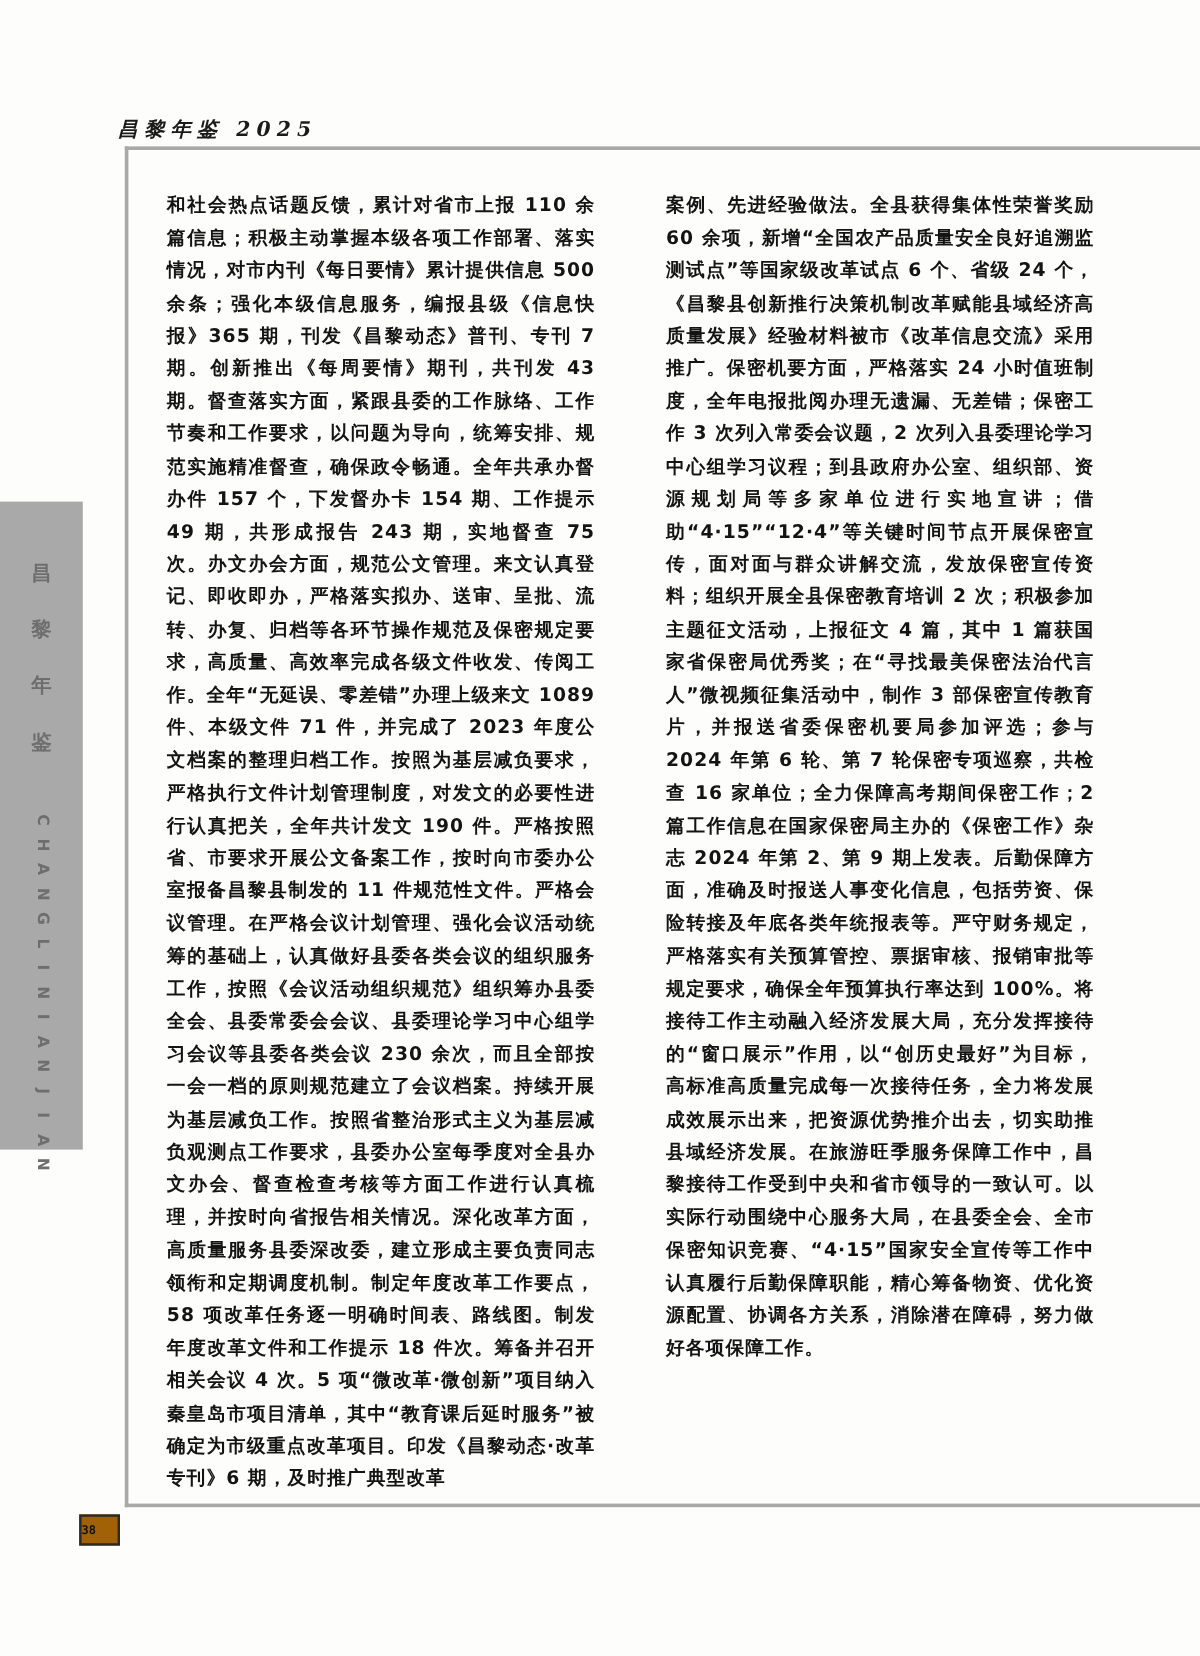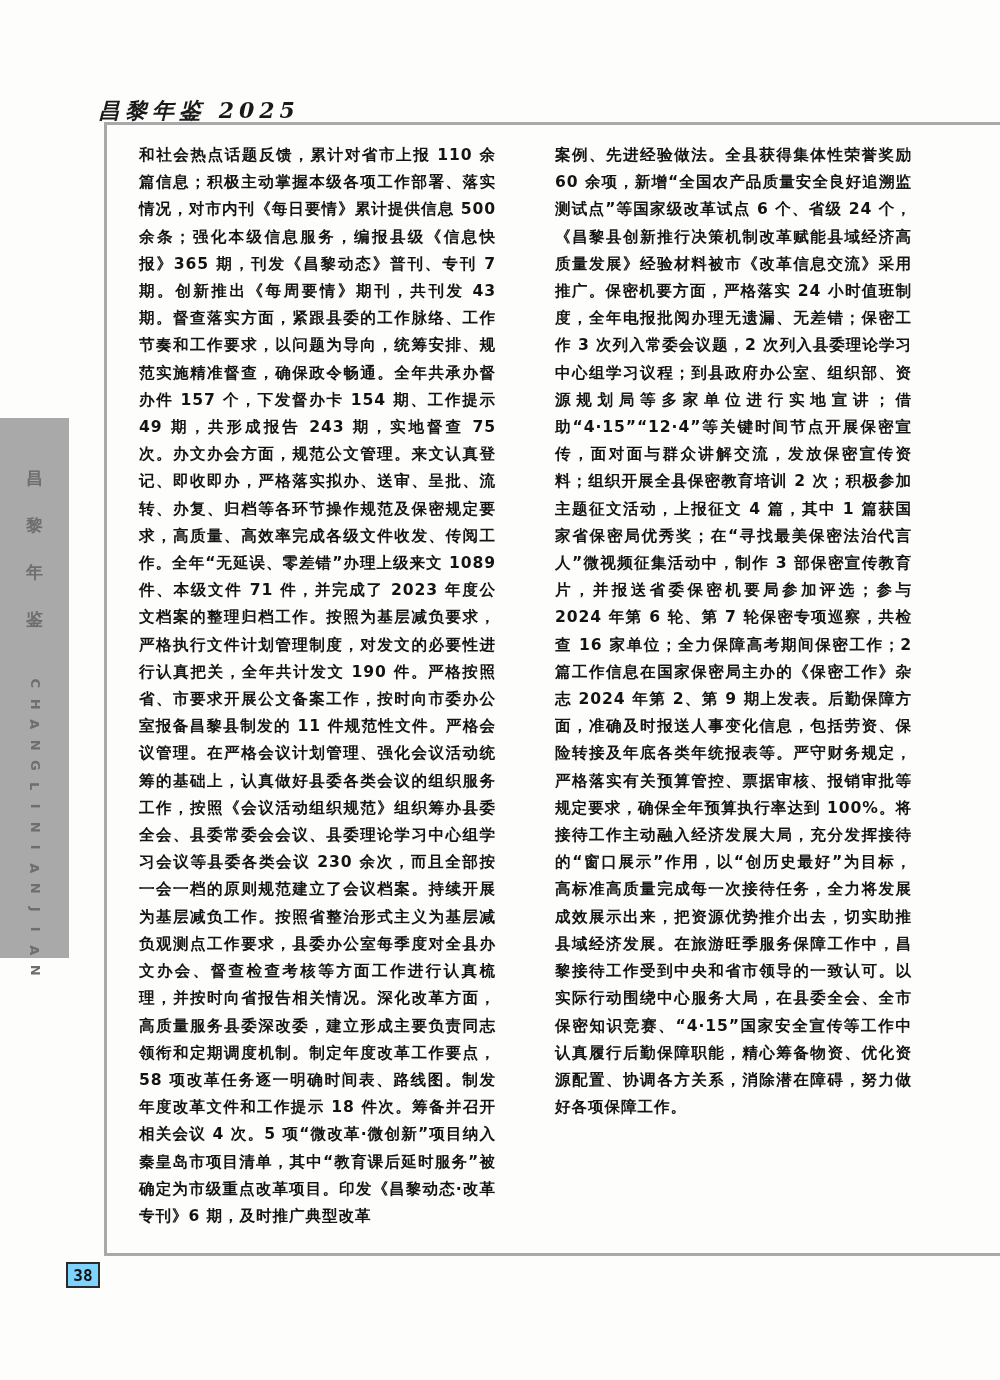--- a/index.html
+++ b/index.html
@@ -13,7 +13,7 @@
       position: absolute; left: 98px; top: 96px;
       font-family: "DejaVu Serif", serif;
       font-weight: bold; font-style: italic;
-      font-size: 22px; letter-spacing: 5px; color: #1a1a1a; text-align: center;
+      font-size: 17px; letter-spacing: 5px; color: #1a1a1a; text-align: center;
     }
     .frame {
       position: absolute; left: 104px; top: 122px;

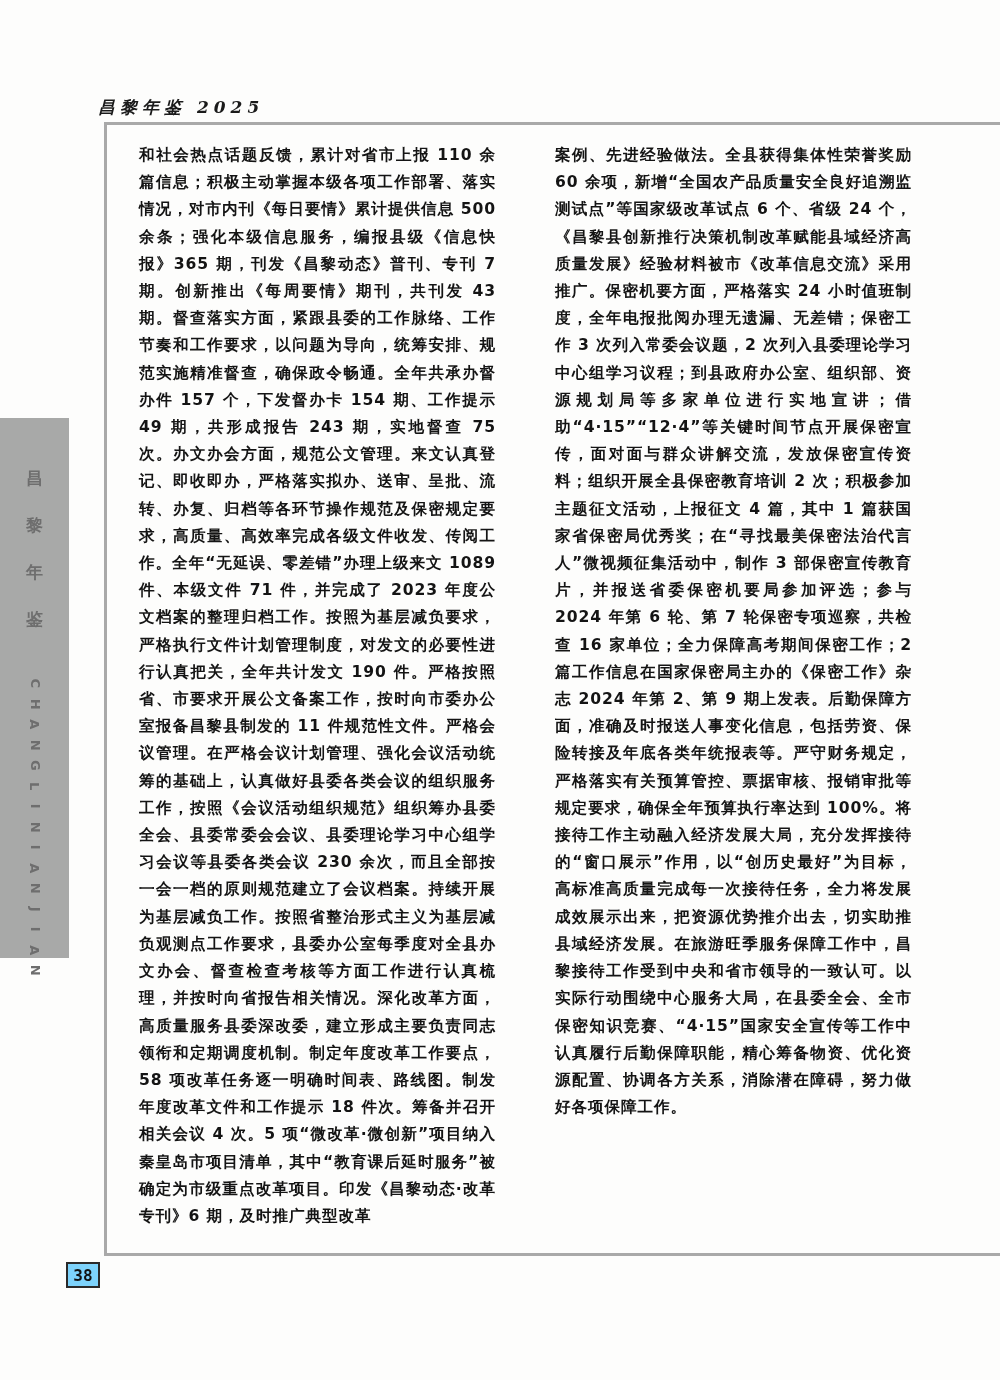--- a/index.html
+++ b/index.html
@@ -48,7 +48,7 @@
       display: block;
     }
     .col {
-      position: absolute; top: 142px;
+      position: absolute; top: 158px;
       font-family: "DejaVu Sans", sans-serif;
       font-weight: bold;
       font-size: 15.6px;

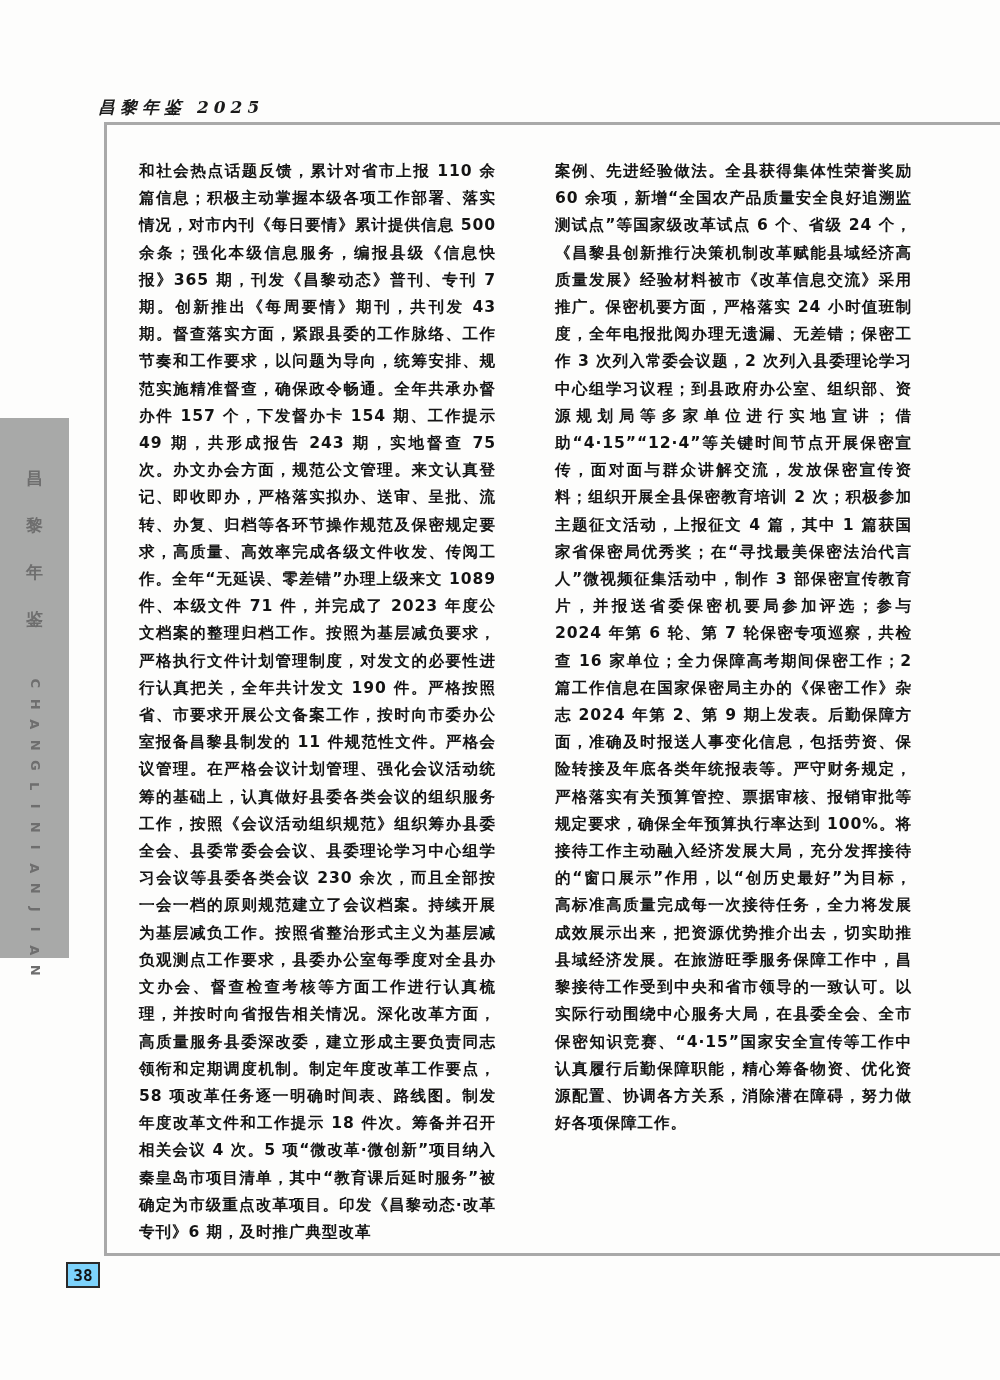--- a/index.html
+++ b/index.html
@@ -66,10 +66,10 @@
       position: absolute; left: 66px; top: 1262px;
       width: 30px; height: 22px;
       border: 2px solid #2a2a2a;
-      background: #7dd3fc;
+      background: #a16207;
       font-family: "DejaVu Sans Mono", monospace; font-weight: bold;
-      font-size: 16px; color: #111;
-      display: flex; align-items: center; justify-content: center;
+      font-size: 10px; color: #111;
+      display: flex; align-items: center; 
     }
   </style>
 </head>

